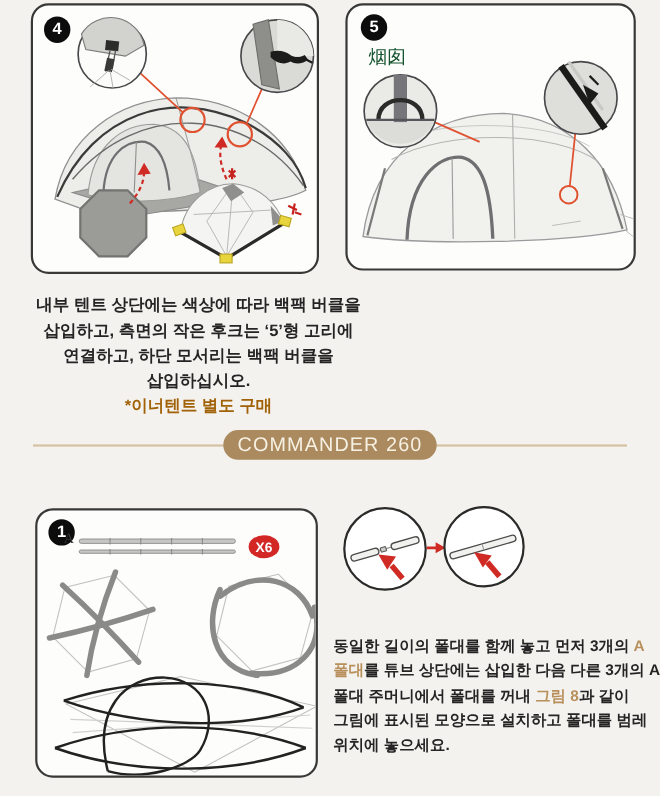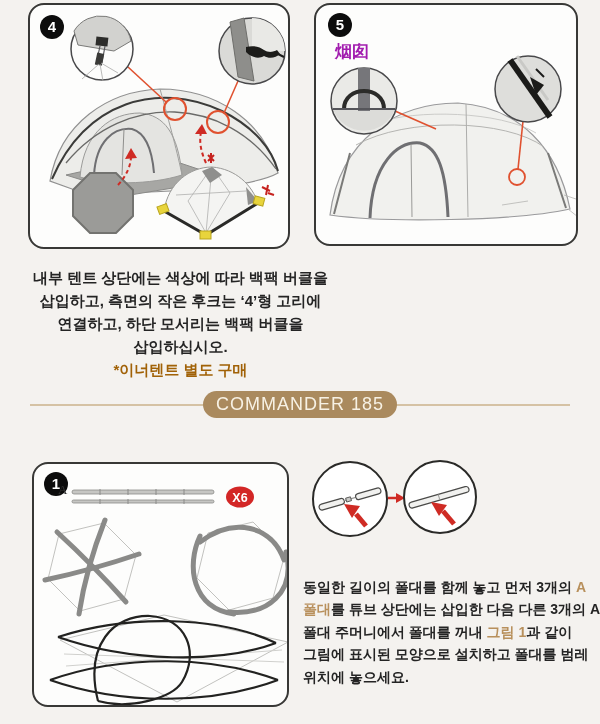--- a/index.html
+++ b/index.html
@@ -18,7 +18,7 @@
   .tan{color:#b8905c;}
   .note{color:#a16207;}
 
-  .chimney-label{position:absolute;font-weight:700;font-size:17px;color:#a21caf;z-index:3;
+  .chimney-label{position:absolute;font-weight:400;font-size:17px;color:#14532d;z-index:3;
     font-family:"DejaVu Sans","Liberation Sans",sans-serif;}
 
   .divider-line{position:absolute;left:30px;top:404px;width:540px;height:2px;background:#d5c2a4;}

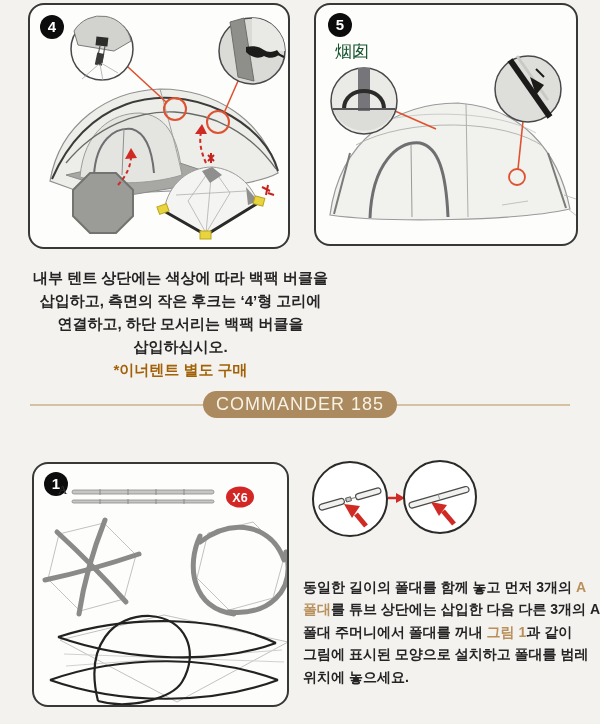--- a/index.html
+++ b/index.html
@@ -136,7 +136,7 @@
 
   <div class="caption" style="left:33px;top:266px;text-align:center;">
     <div class="ln">내부 텐트 상단에는 색상에 따라 백팩 버클을</div>
-    <div class="ln">삽입하고, 측면의 작은 후크는 ‘4’형 고리에</div>
+    <div class="ln">삽입하고, 측면의 작은 후크는 ‘5’형 고리에</div>
     <div class="ln">연결하고, 하단 모서리는 백팩 버클을</div>
     <div class="ln">삽입하십시오.</div>
     <div class="ln note">*이너텐트 별도 구매</div>

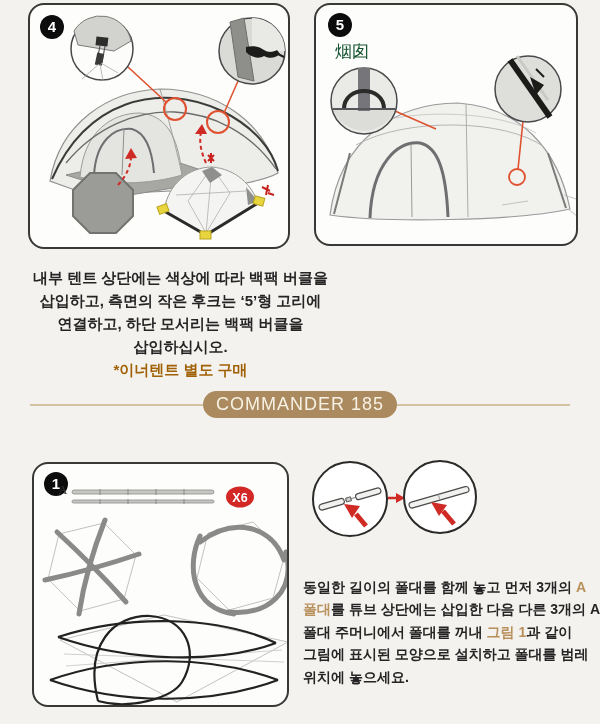--- a/index.html
+++ b/index.html
@@ -144,7 +144,7 @@
 
 
   <div class="divider-line"></div>
-  <div class="divider-pill">COMMANDER 185</div>
+  <div class="divider-pill">COMMANDER 260</div>
 
   <section class="panel" style="left:32px;top:462px;width:257px;height:245px;">
     <div class="step-badge" style="left:10px;top:8px;">

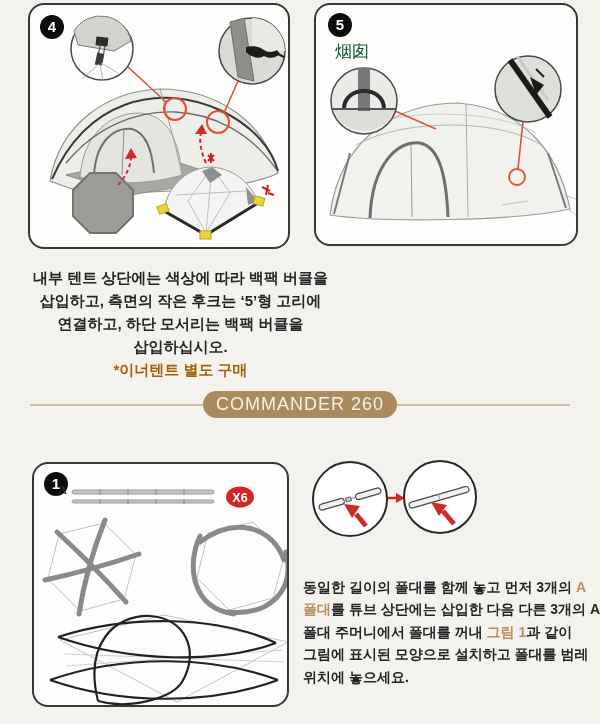--- a/index.html
+++ b/index.html
@@ -221,7 +221,7 @@
   <div class="caption" style="left:303px;top:576px;">
     <div class="ln sm"><span>동일한 길이의 폴대를 함께 놓고 먼저 3개의 </span><span class="tan">A</span></div>
     <div class="ln sm"><span class="tan">폴대</span><span>를 튜브 상단에는 삽입한 다음 다른 3개의 A</span></div>
-    <div class="ln sm"><span>폴대 주머니에서 폴대를 꺼내 </span><span class="tan">그림 1</span><span>과 같이</span></div>
+    <div class="ln sm"><span>폴대 주머니에서 폴대를 꺼내 </span><span class="tan">그림 8</span><span>과 같이</span></div>
     <div class="ln sm">그림에 표시된 모양으로 설치하고 폴대를 범레</div>
     <div class="ln sm">위치에 놓으세요.</div>
   </div>

